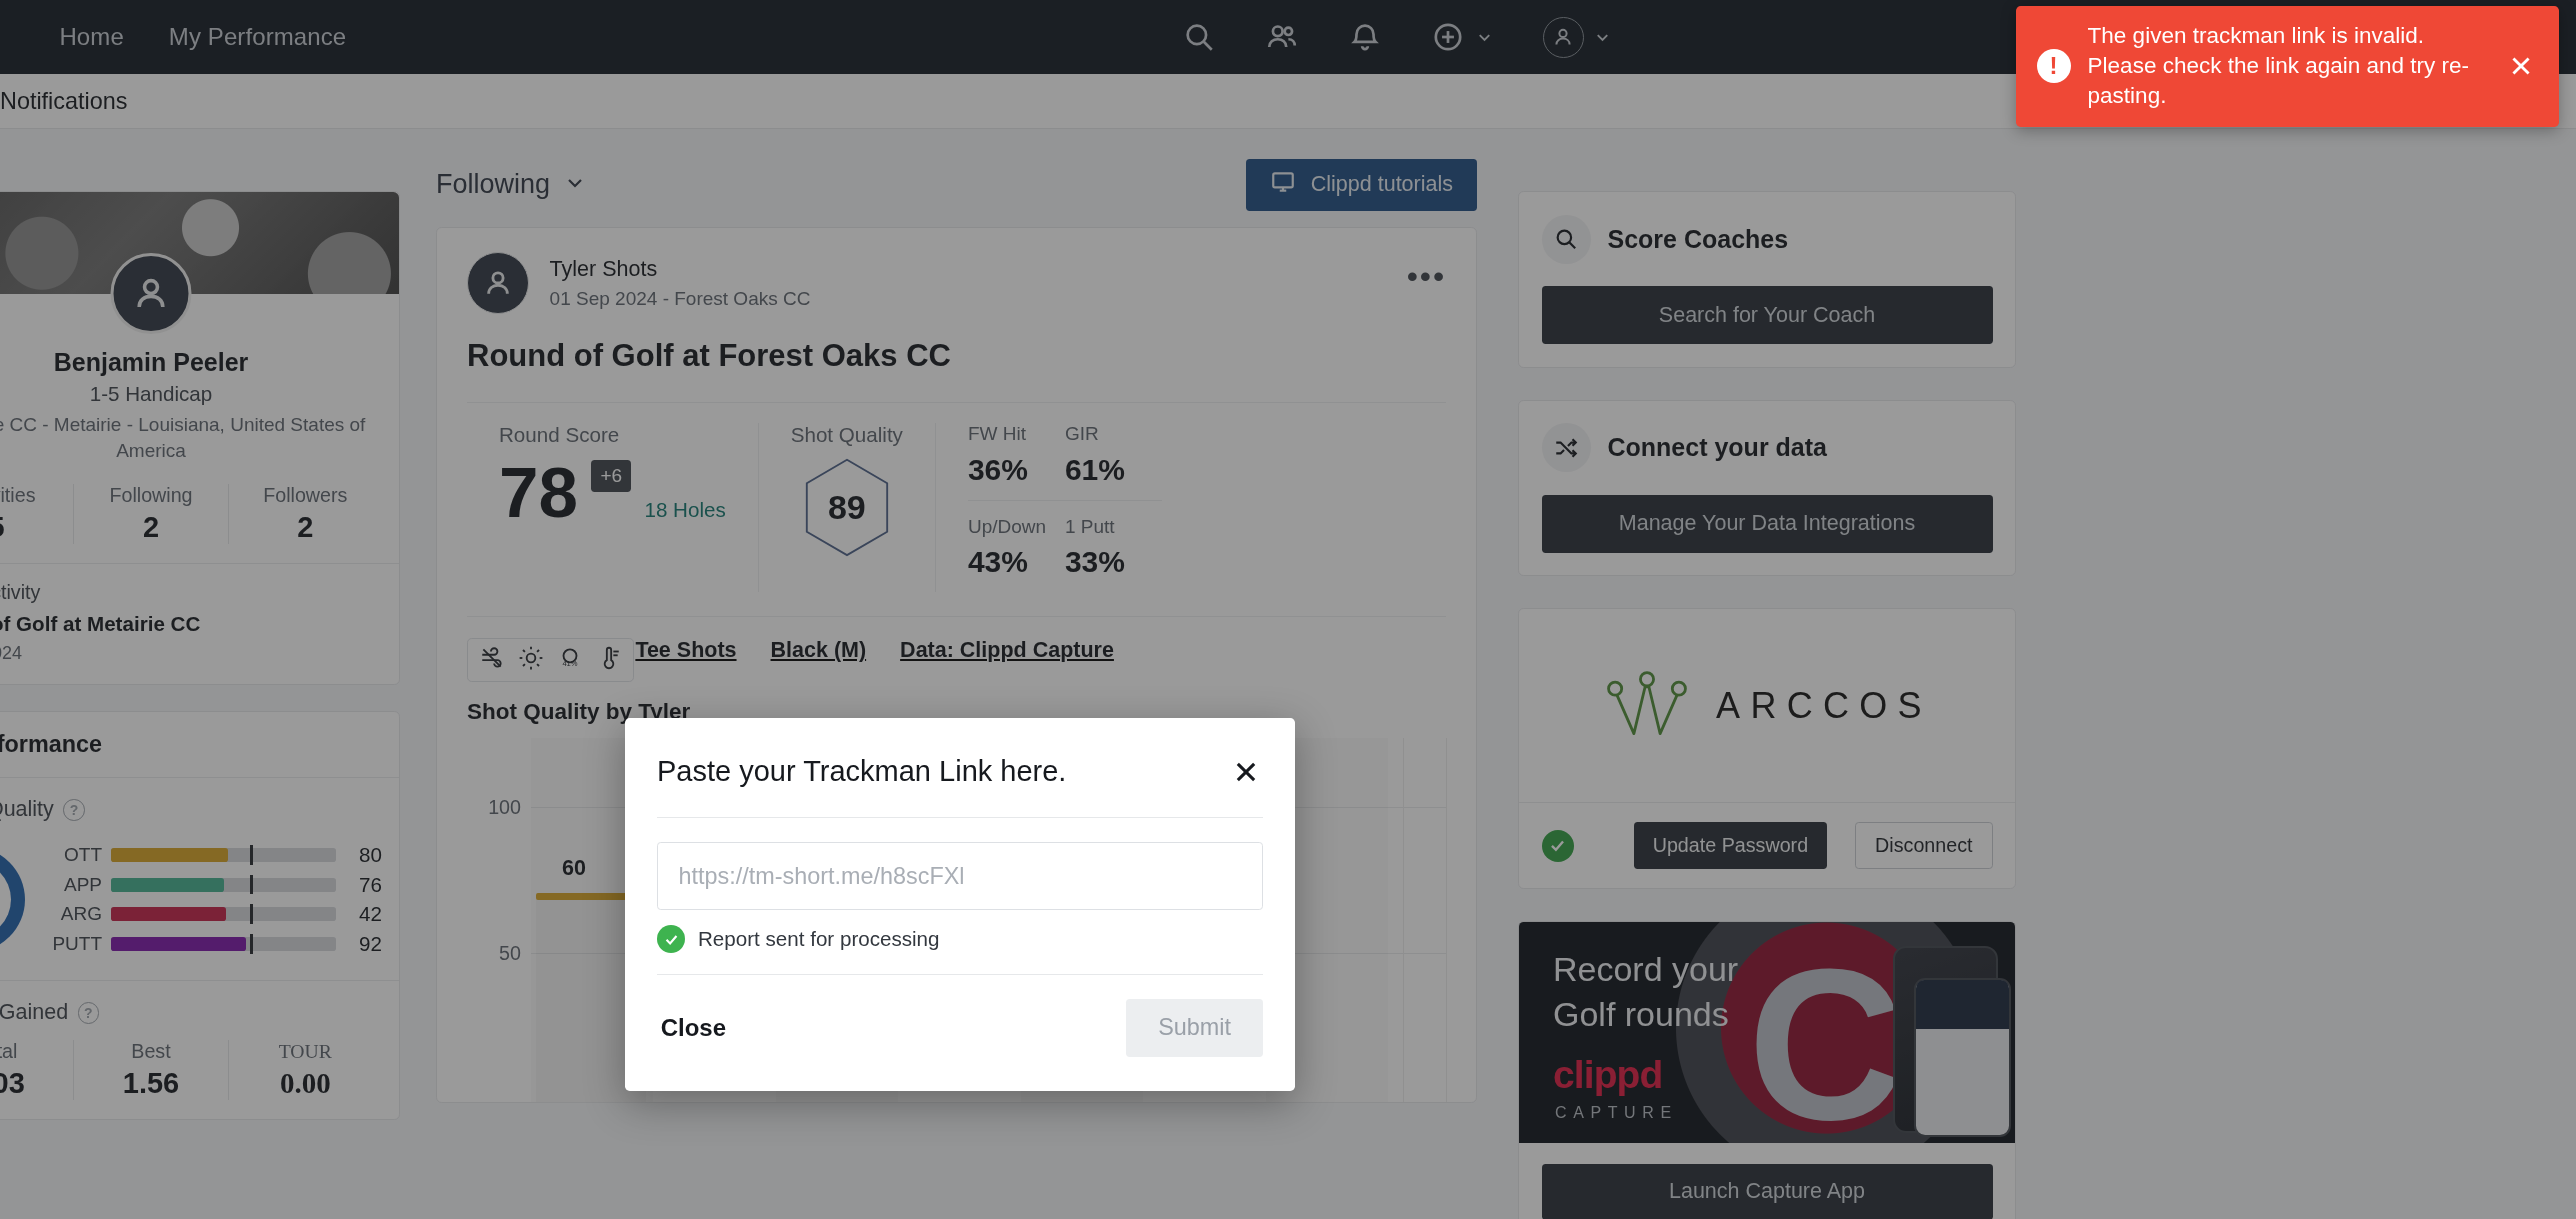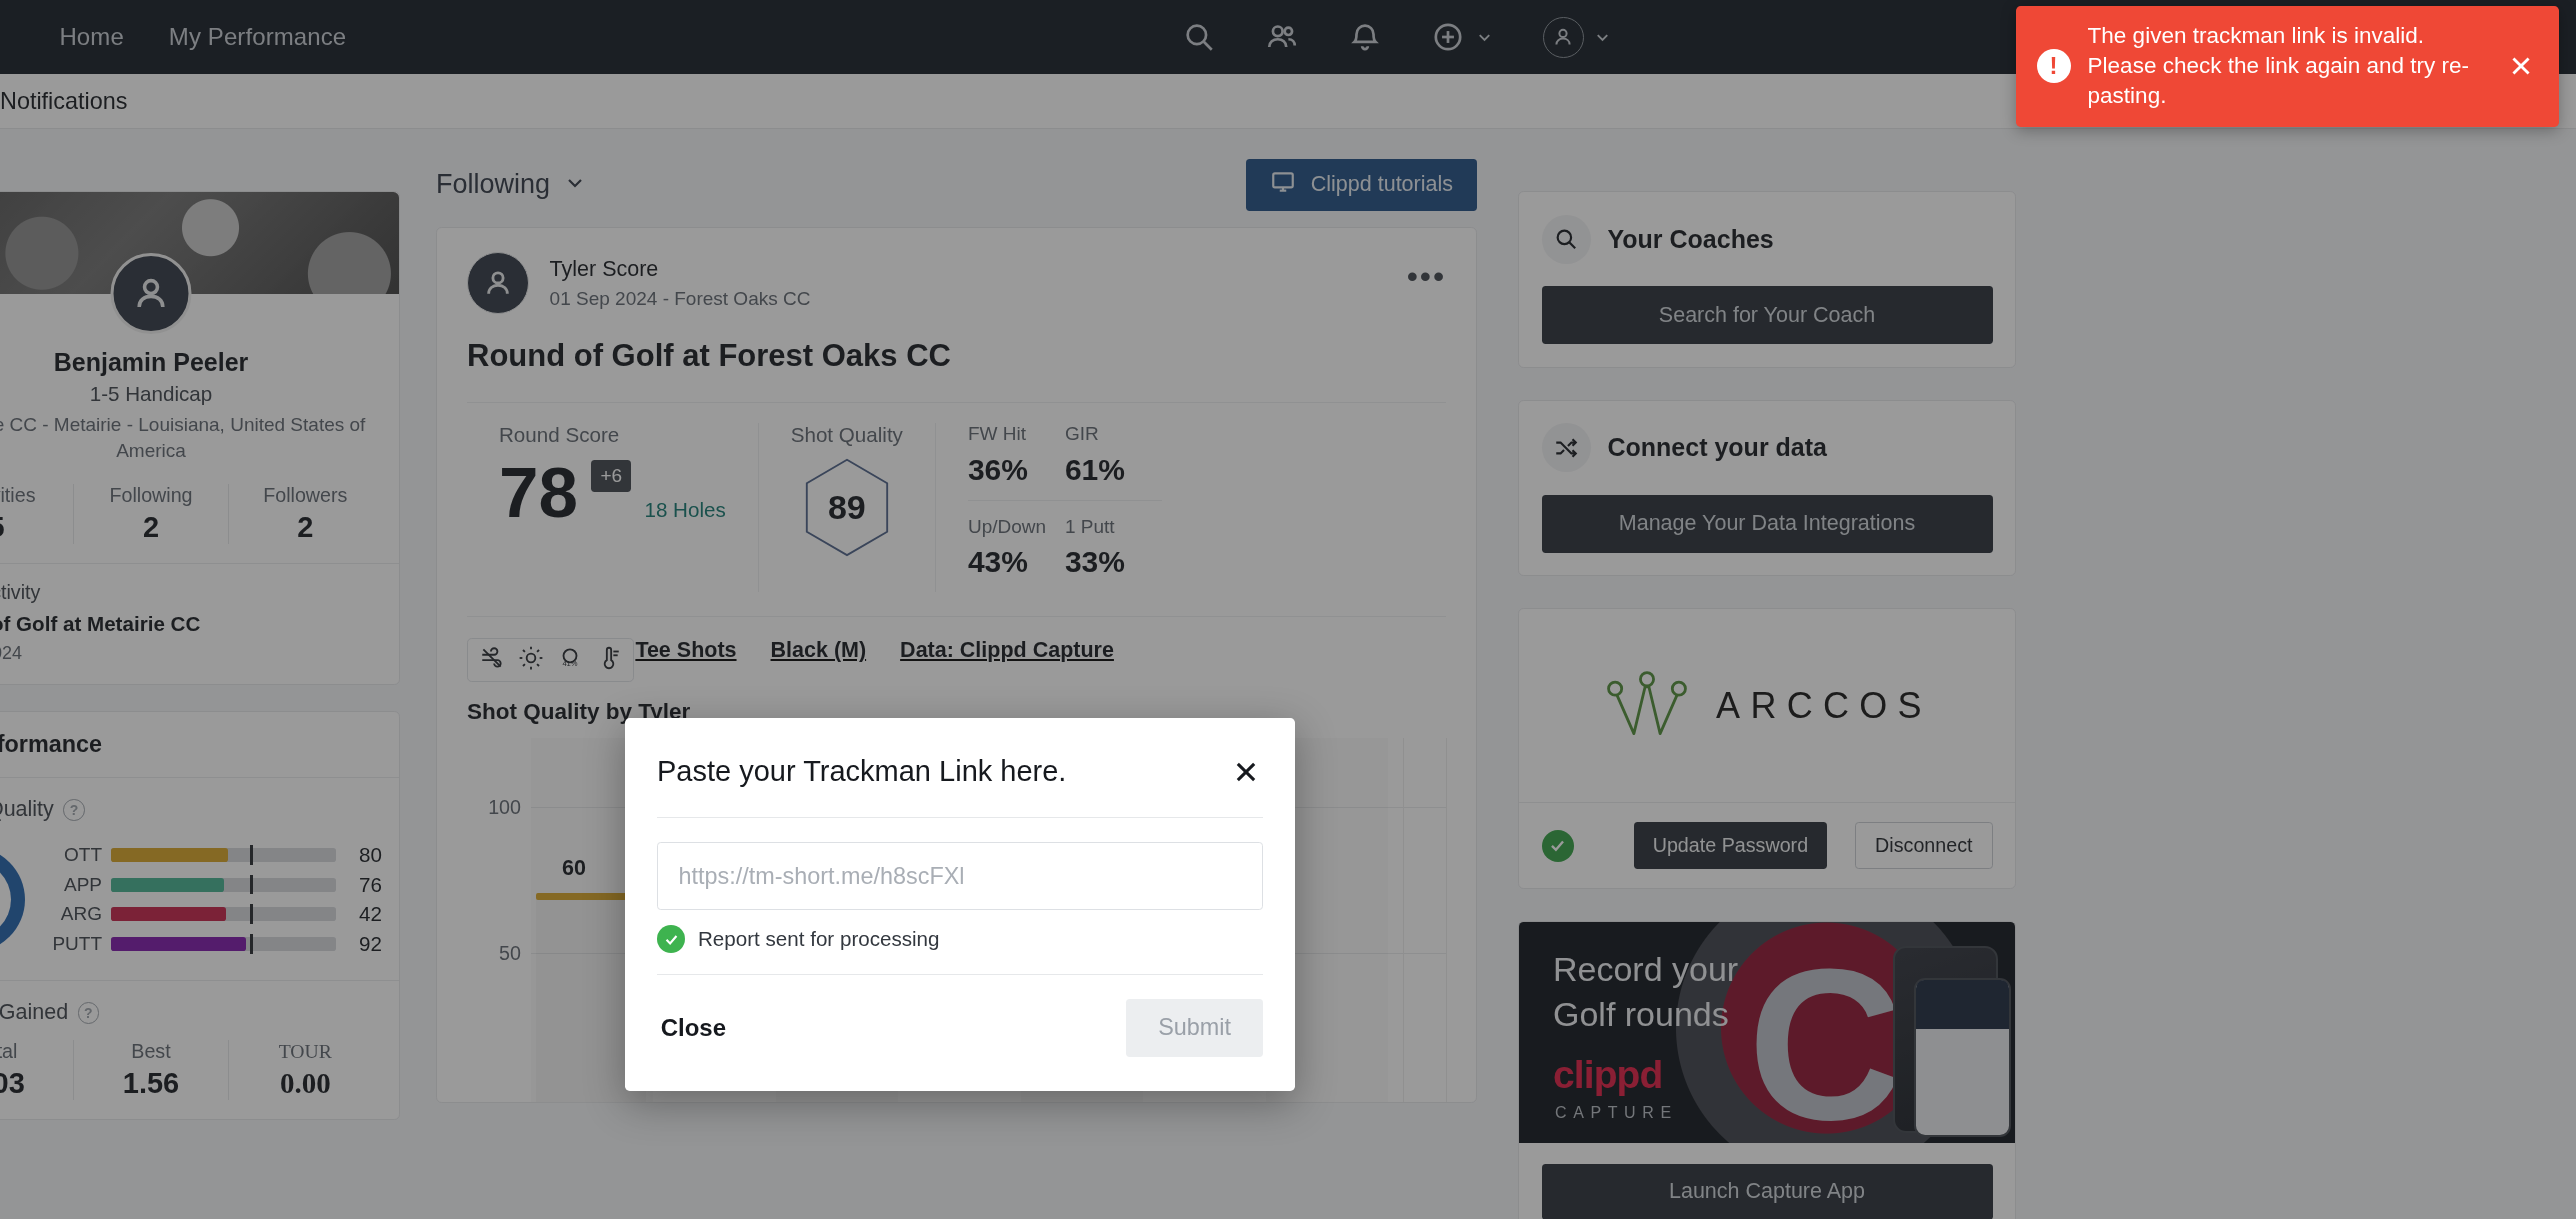--- a/index.html
+++ b/index.html
@@ -687,7 +687,7 @@
                   <line x1="15.2" y1="15.2" x2="20.5" y2="20.5"></line>
                 </svg>
             </span>
-            <span class="rc-title">Your Coaches</span>
+            <span class="rc-title">Score Coaches</span>
           </div>
           <button class="rc-btn">Search for Your Coach</button>
         </div>

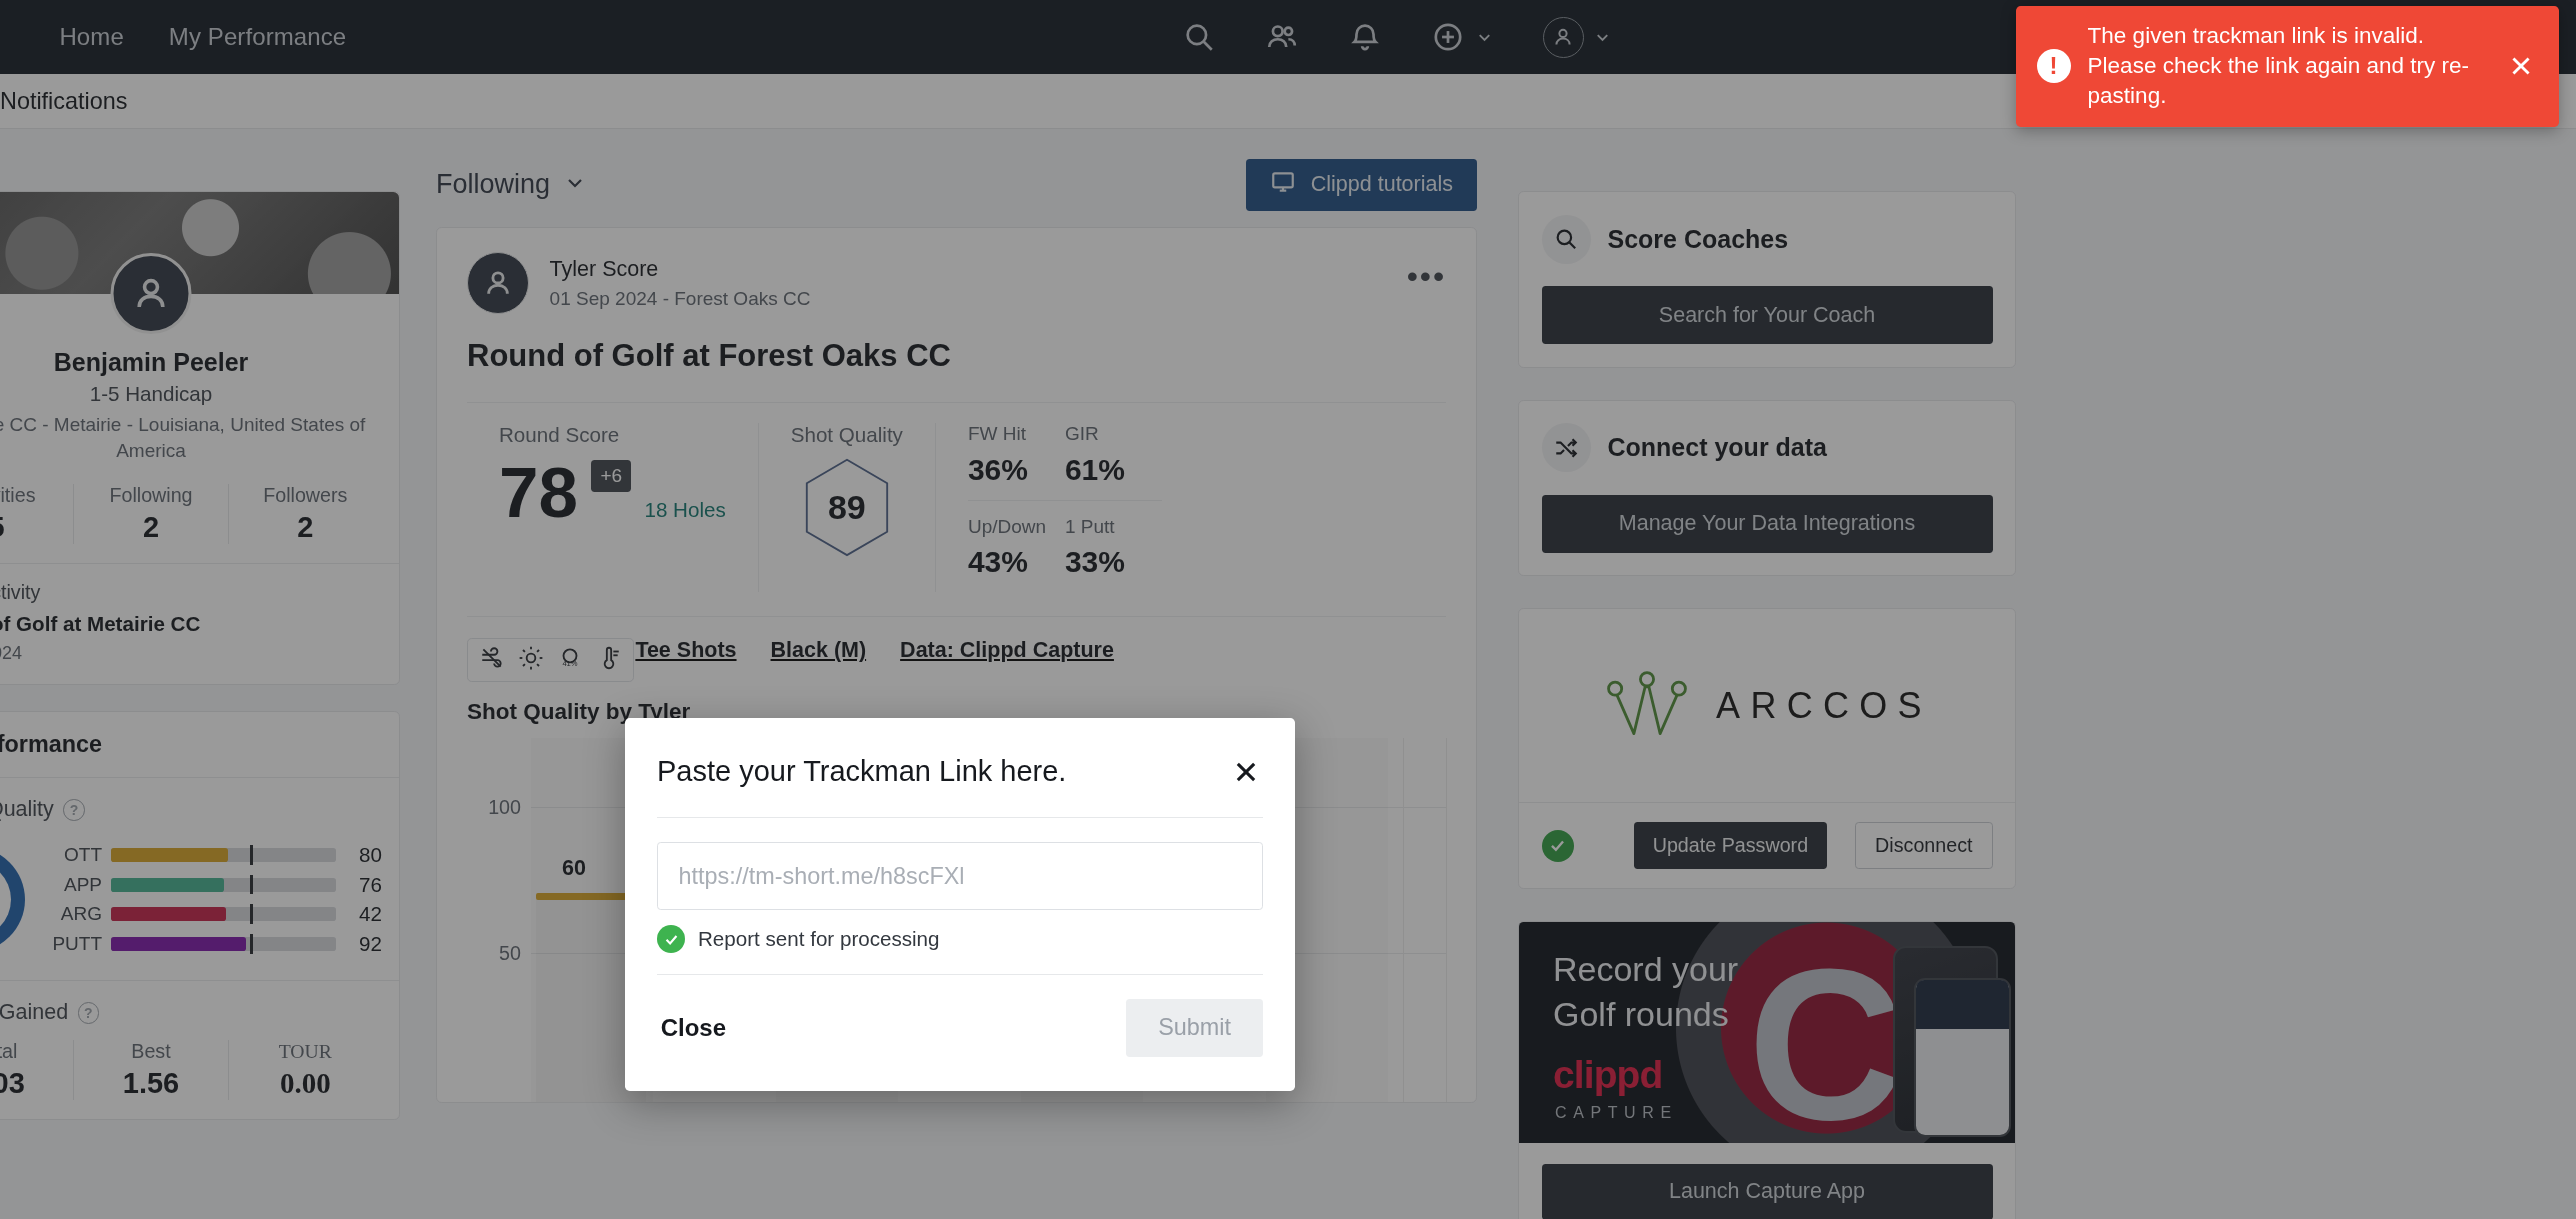--- a/index.html
+++ b/index.html
@@ -556,7 +556,7 @@
                 </svg>
             </div>
             <div class="post-meta">
-              <div class="post-user">Tyler Score</div>
+              <div class="post-user">Tyler Shots</div>
               <div class="post-sub">01 Sep 2024 - Forest Oaks CC</div>
             </div>
             <div class="post-dots">•••</div>

